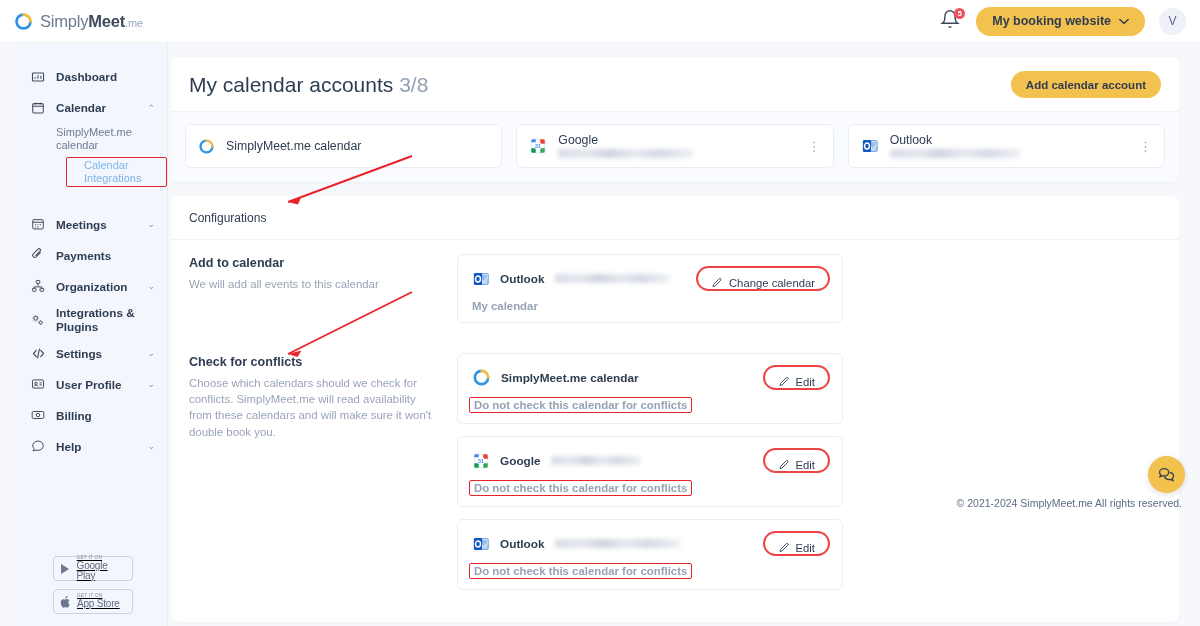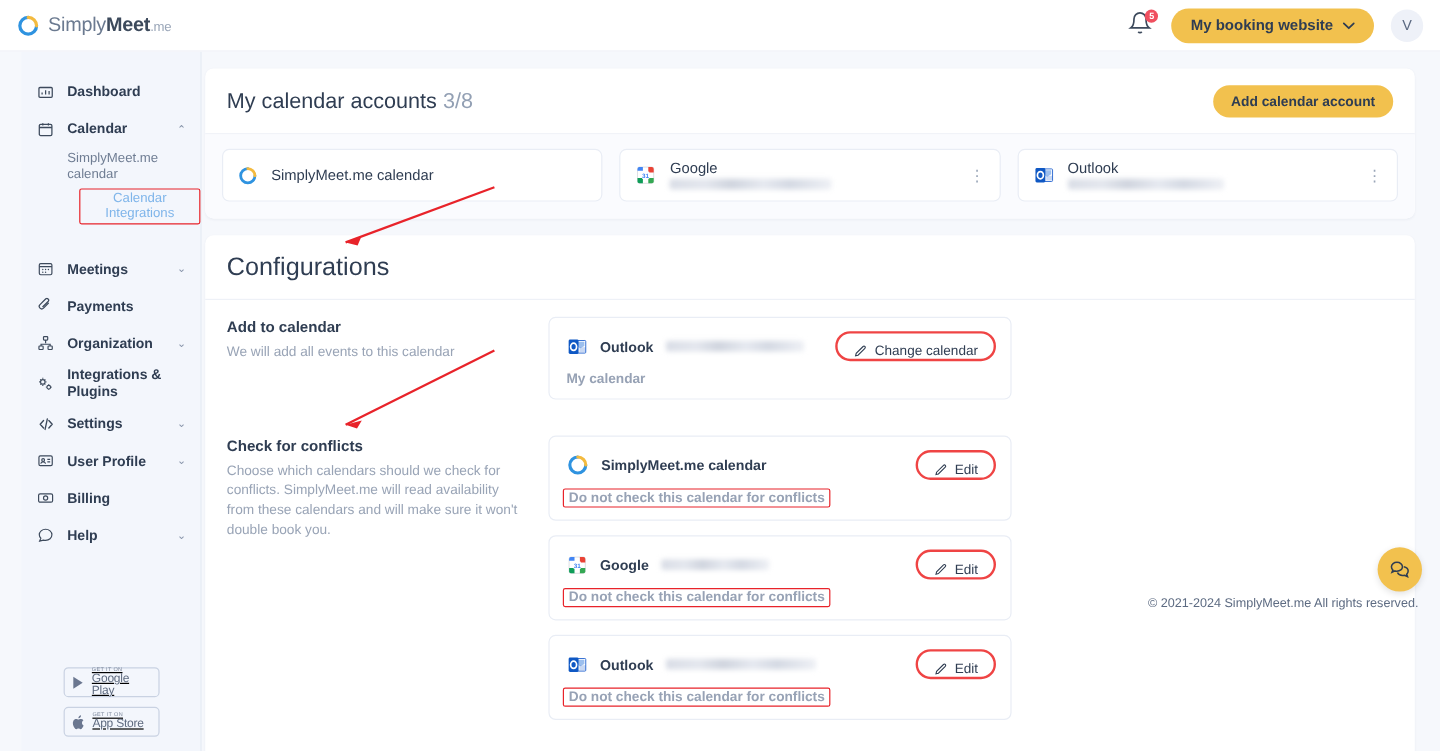--- a/index.html
+++ b/index.html
@@ -91,7 +91,7 @@
     display: flex; align-items: center; padding: 14px 18px 13px 18px;
     border-bottom: 1px solid #eef1f7;
   }
-  .panel-title { font-size: 18px; color: #2f3d52; font-weight: 400; }
+  .panel-title { font-size: 21px; color: #2f3d52; font-weight: 400; }
   .panel-title .count { color: #93a0b4; }
   .btn-primary {
     margin-left: auto; background: #f2c14e; color: #2f3d52; border: none;

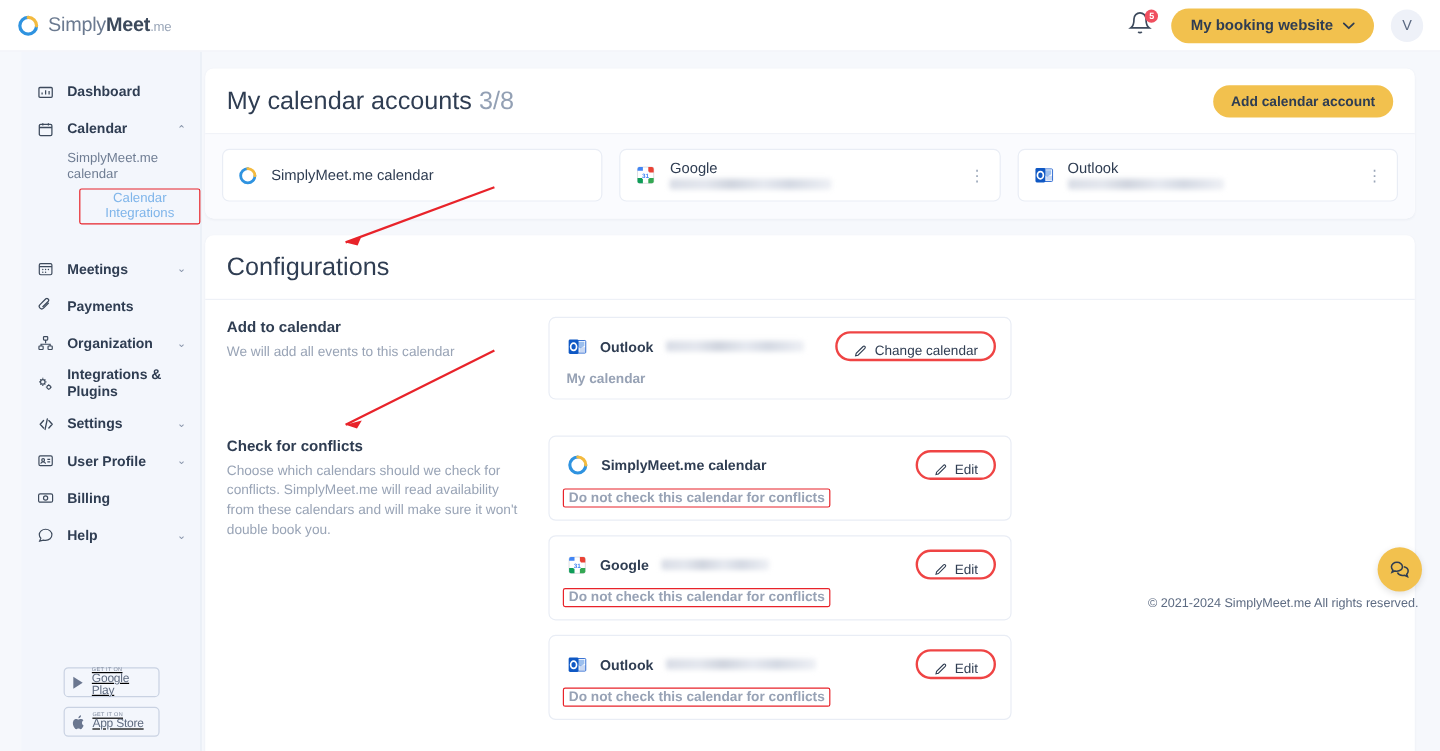--- a/index.html
+++ b/index.html
@@ -66,7 +66,7 @@
   .sub-1 { margin-top: 3px; margin-bottom: 6px; }
   .hl-box {
     display: inline-block; border: 1.6px solid #e8232a; border-radius: 2px;
-    padding: 1px 4px; margin-left: 48px; margin-top: 0px; text-align: center;
+    padding: 1px 17px; margin-left: 48px; margin-top: 0px;
   }
   .hl-box .nav-sub { padding-left: 0; }
 

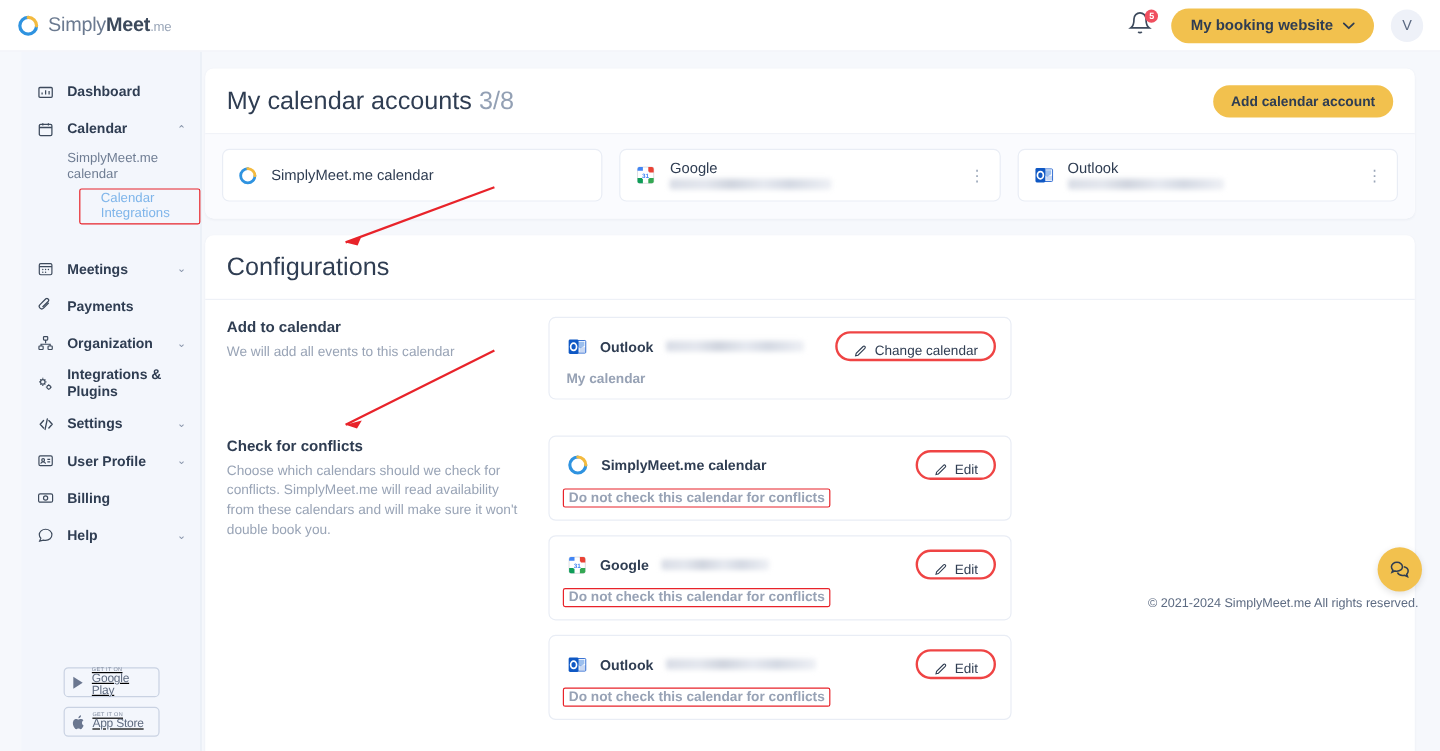--- a/index.html
+++ b/index.html
@@ -111,7 +111,7 @@
   .kebab { margin-left: auto; color: #9aa6b8; font-size: 13px; line-height: 1; cursor: pointer; letter-spacing: 0; }
 
   
-  .cfg-title { font-size: 21px; color: #2f3d52; padding: 15px 18px 14px 18px; border-bottom: 1px solid #eef1f7; }
+  .cfg-title { font-size: 12px; color: #2f3d52; padding: 15px 18px 14px 18px; border-bottom: 1px solid #eef1f7; }
   .cfg-body { padding: 14px 18px 20px 18px; }
   .cfg-note { font-size: 11.6px; color: #95a1b4; margin-bottom: 22px; }
 

